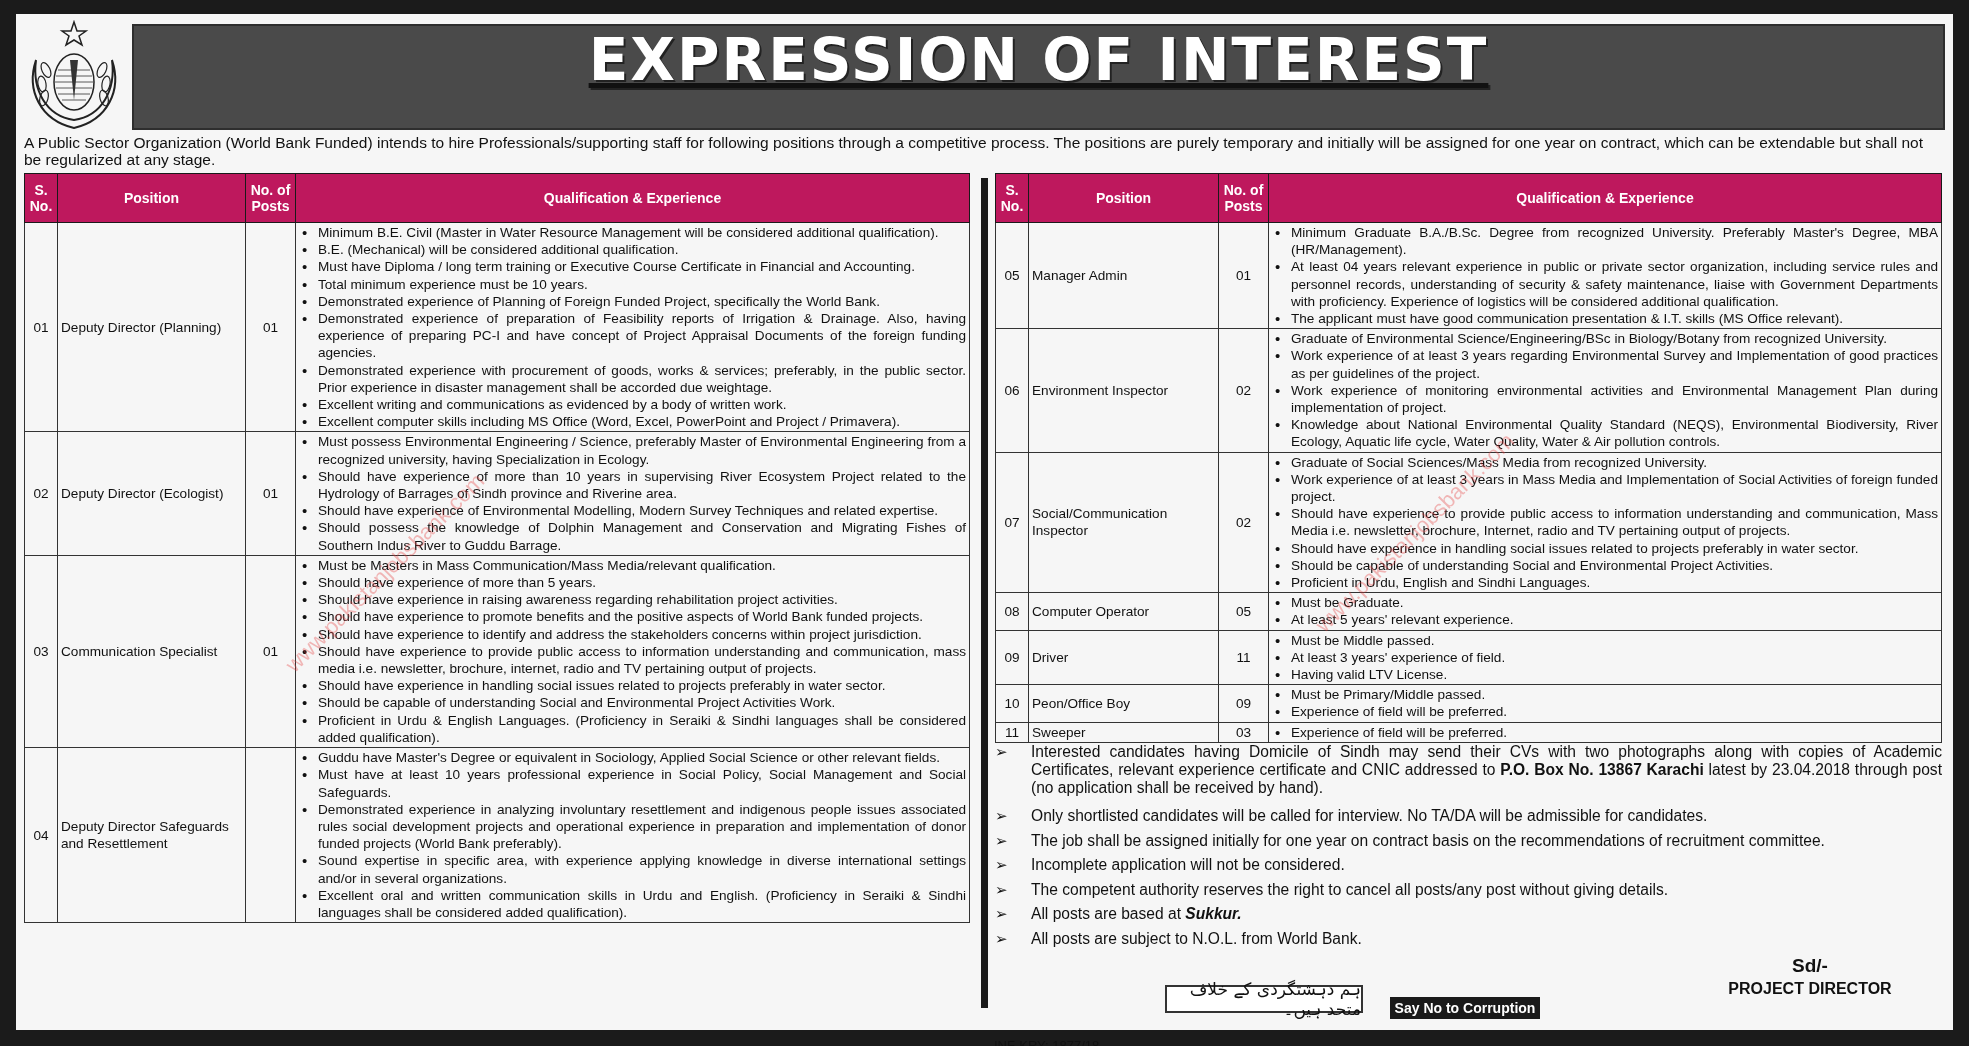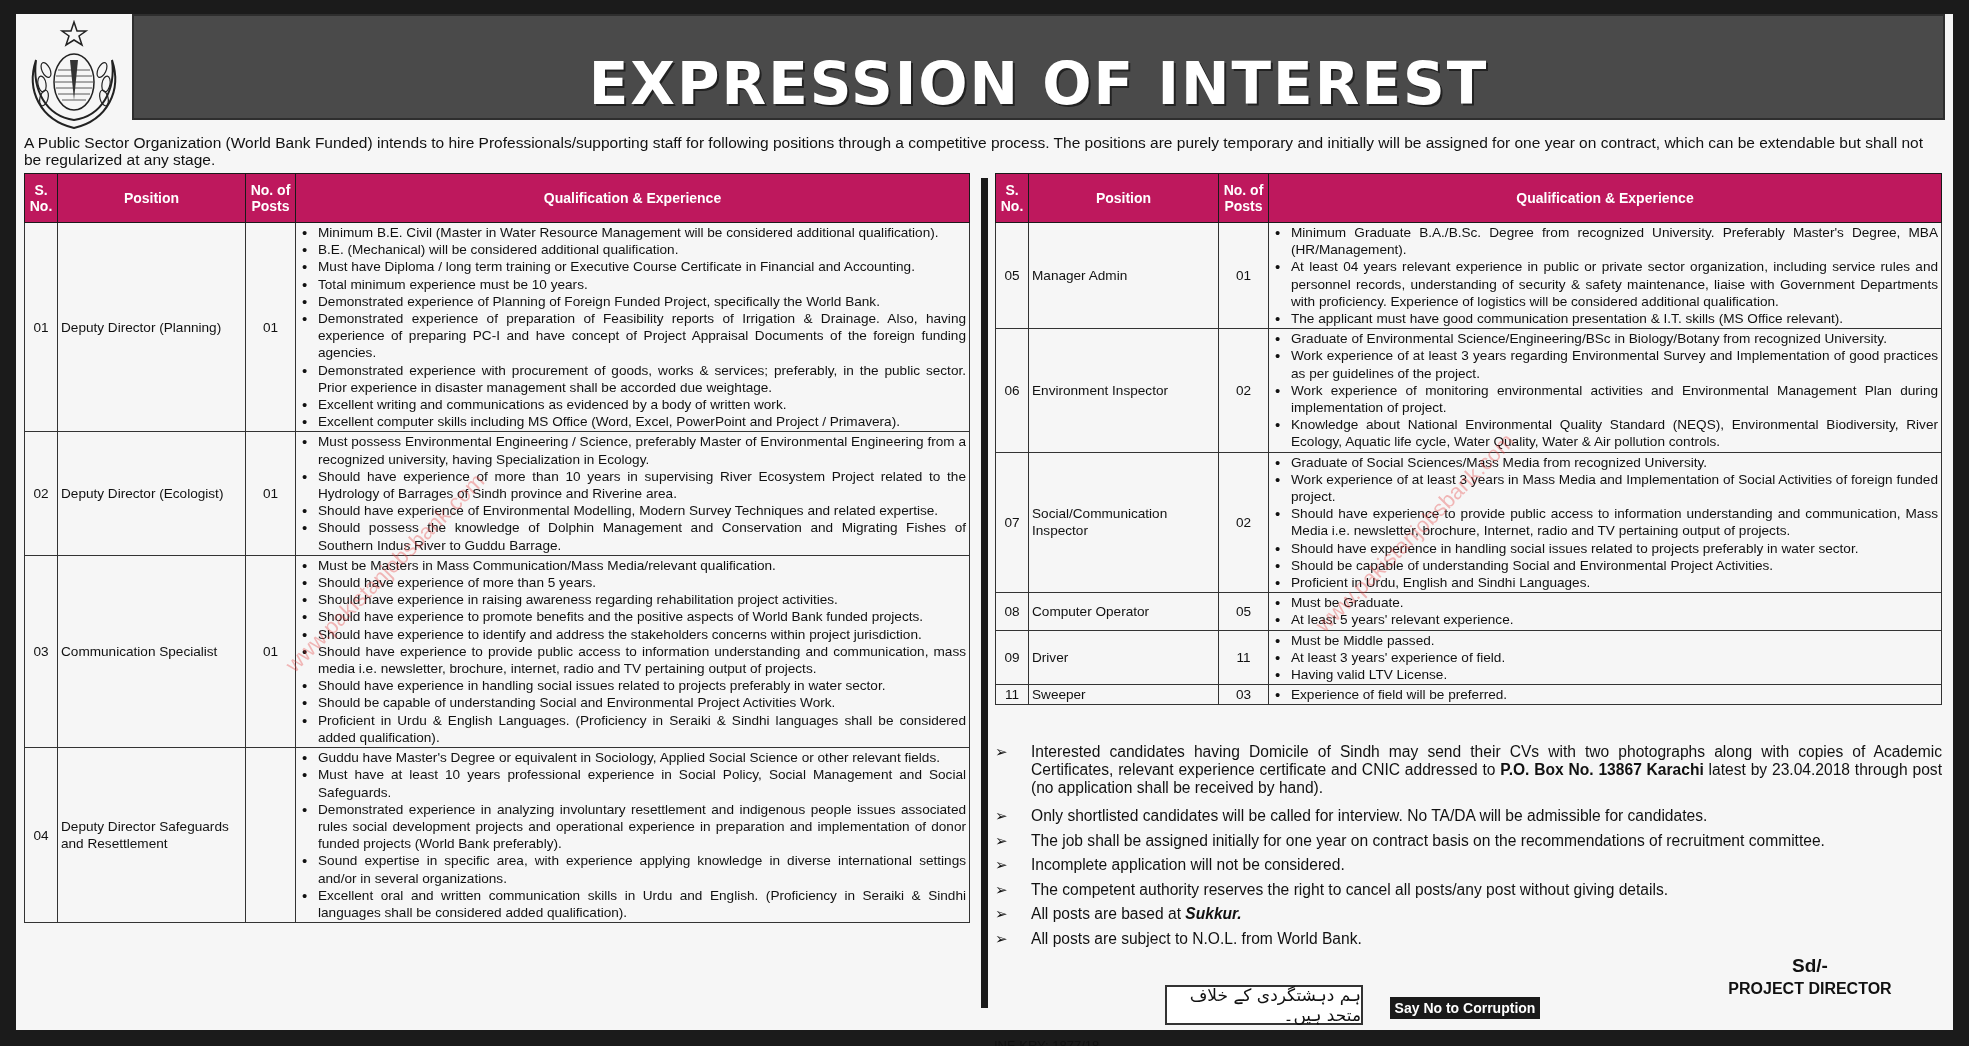--- a/index.html
+++ b/index.html
@@ -7,7 +7,7 @@
   body { font-family: "Liberation Sans", sans-serif; color: #111; position: relative; }
   .paper { position: absolute; left: 16px; top: 14px; width: 1937px; height: 1016px; background: #f6f6f6; }
   .logo { position: absolute; left: 22px; top: 20px; width: 104px; height: 112px; }
-  .banner { position: absolute; left: 132px; top: 14px; width: 1813px; height: 106px; background: #4a4a4a; border: 2px solid #2e2e2e; display: flex; align-items: flex-end; justify-content: center; }
+  .banner { position: absolute; left: 132px; top: 24px; width: 1813px; height: 106px; background: #4a4a4a; border: 2px solid #2e2e2e; display: flex; align-items: flex-start; justify-content: center; text-decoration: underline; }
   .banner h1 { font-family: "DejaVu Sans", sans-serif; font-weight: bold; font-size: 58px; color: #fff; letter-spacing: 2px; text-shadow: 2px 2px 0 #222; }
   .intro { position: absolute; left: 24px; top: 134px; width: 1920px; font-size: 15.5px; line-height: 17px; }
   .table { position: absolute; border-collapse: collapse; font-size: 13.6px; line-height: 17.2px; table-layout: fixed; }

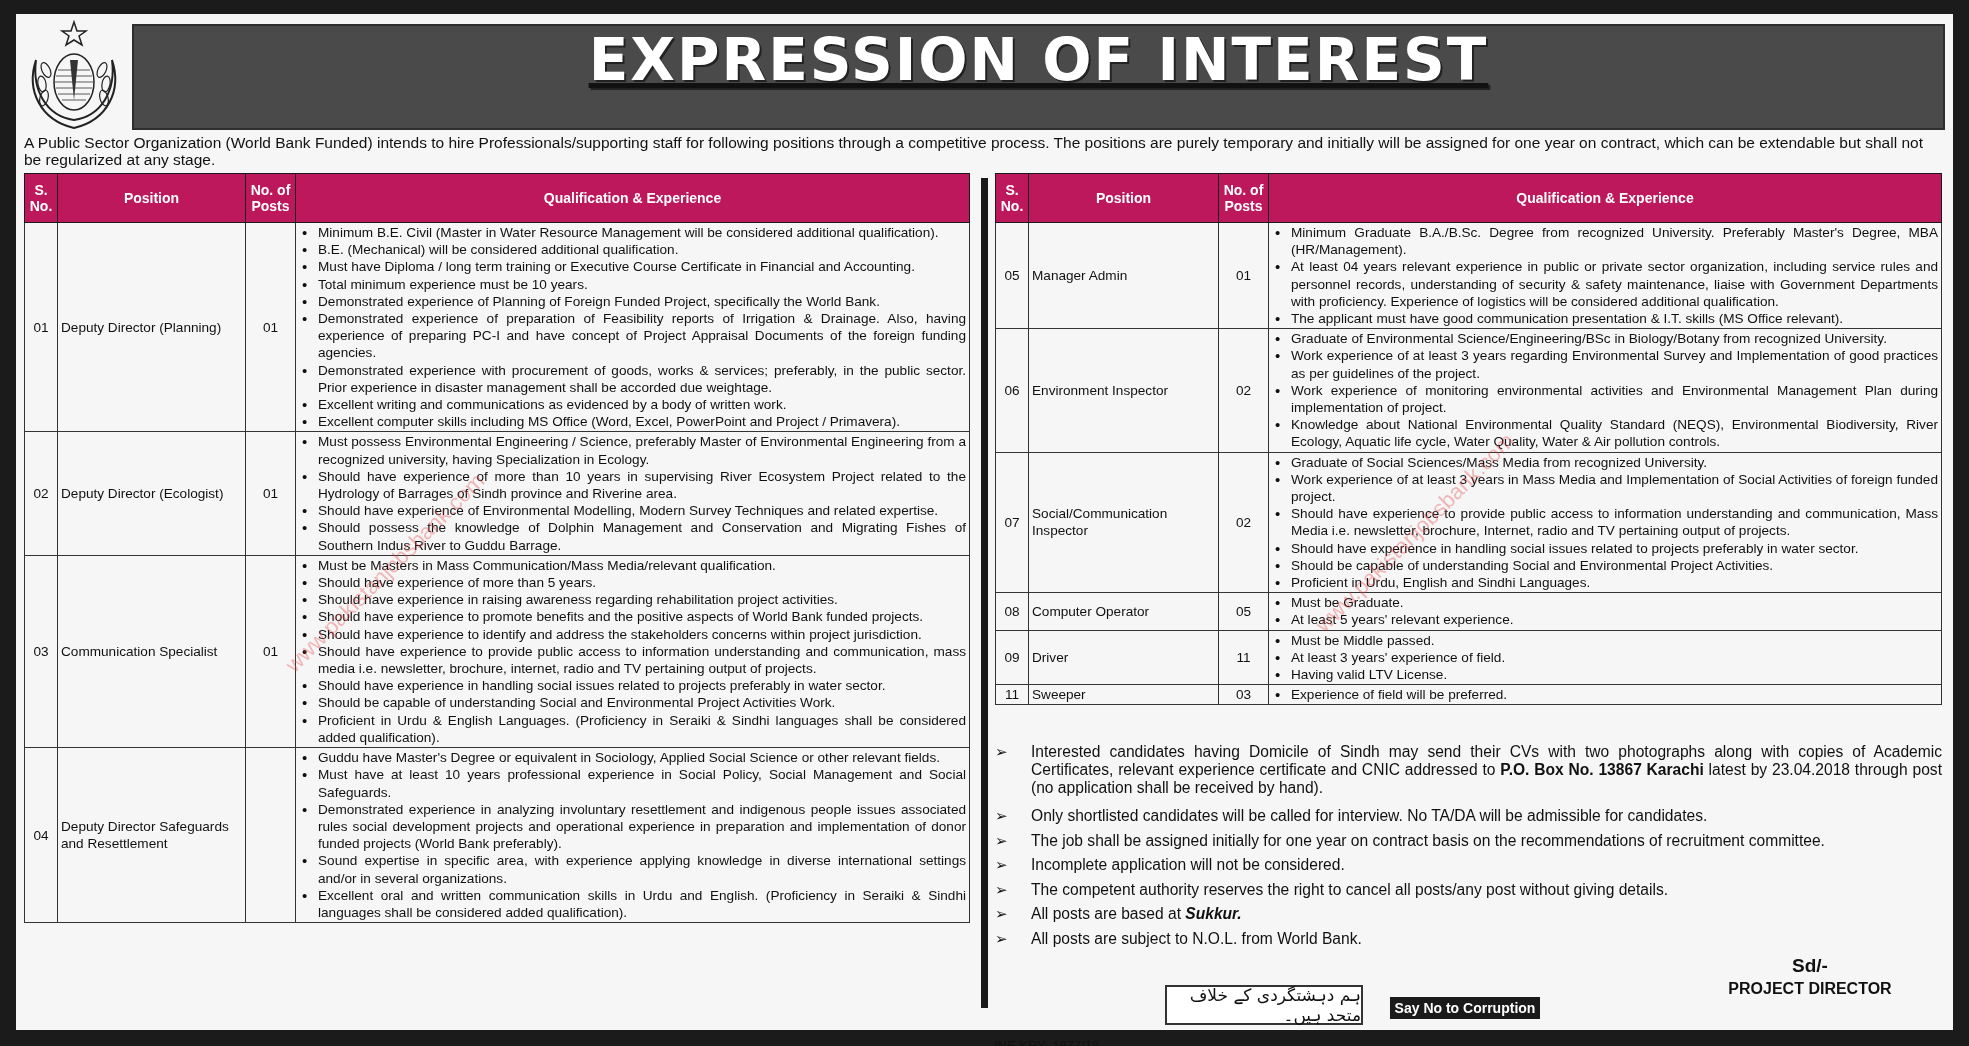--- a/index.html
+++ b/index.html
@@ -232,6 +232,17 @@
         </td>
       </tr>
       <tr>
+        <td class="sno">10</td>
+        <td class="pos">Peon/Office Boy</td>
+        <td class="posts">09</td>
+        <td class="qual">
+          <ul class="bul">
+            <li>Must be Primary/Middle passed.</li>
+            <li>Experience of field will be preferred.</li>
+          </ul>
+        </td>
+      </tr>
+      <tr>
         <td class="sno">11</td>
         <td class="pos">Sweeper</td>
         <td class="posts">03</td>

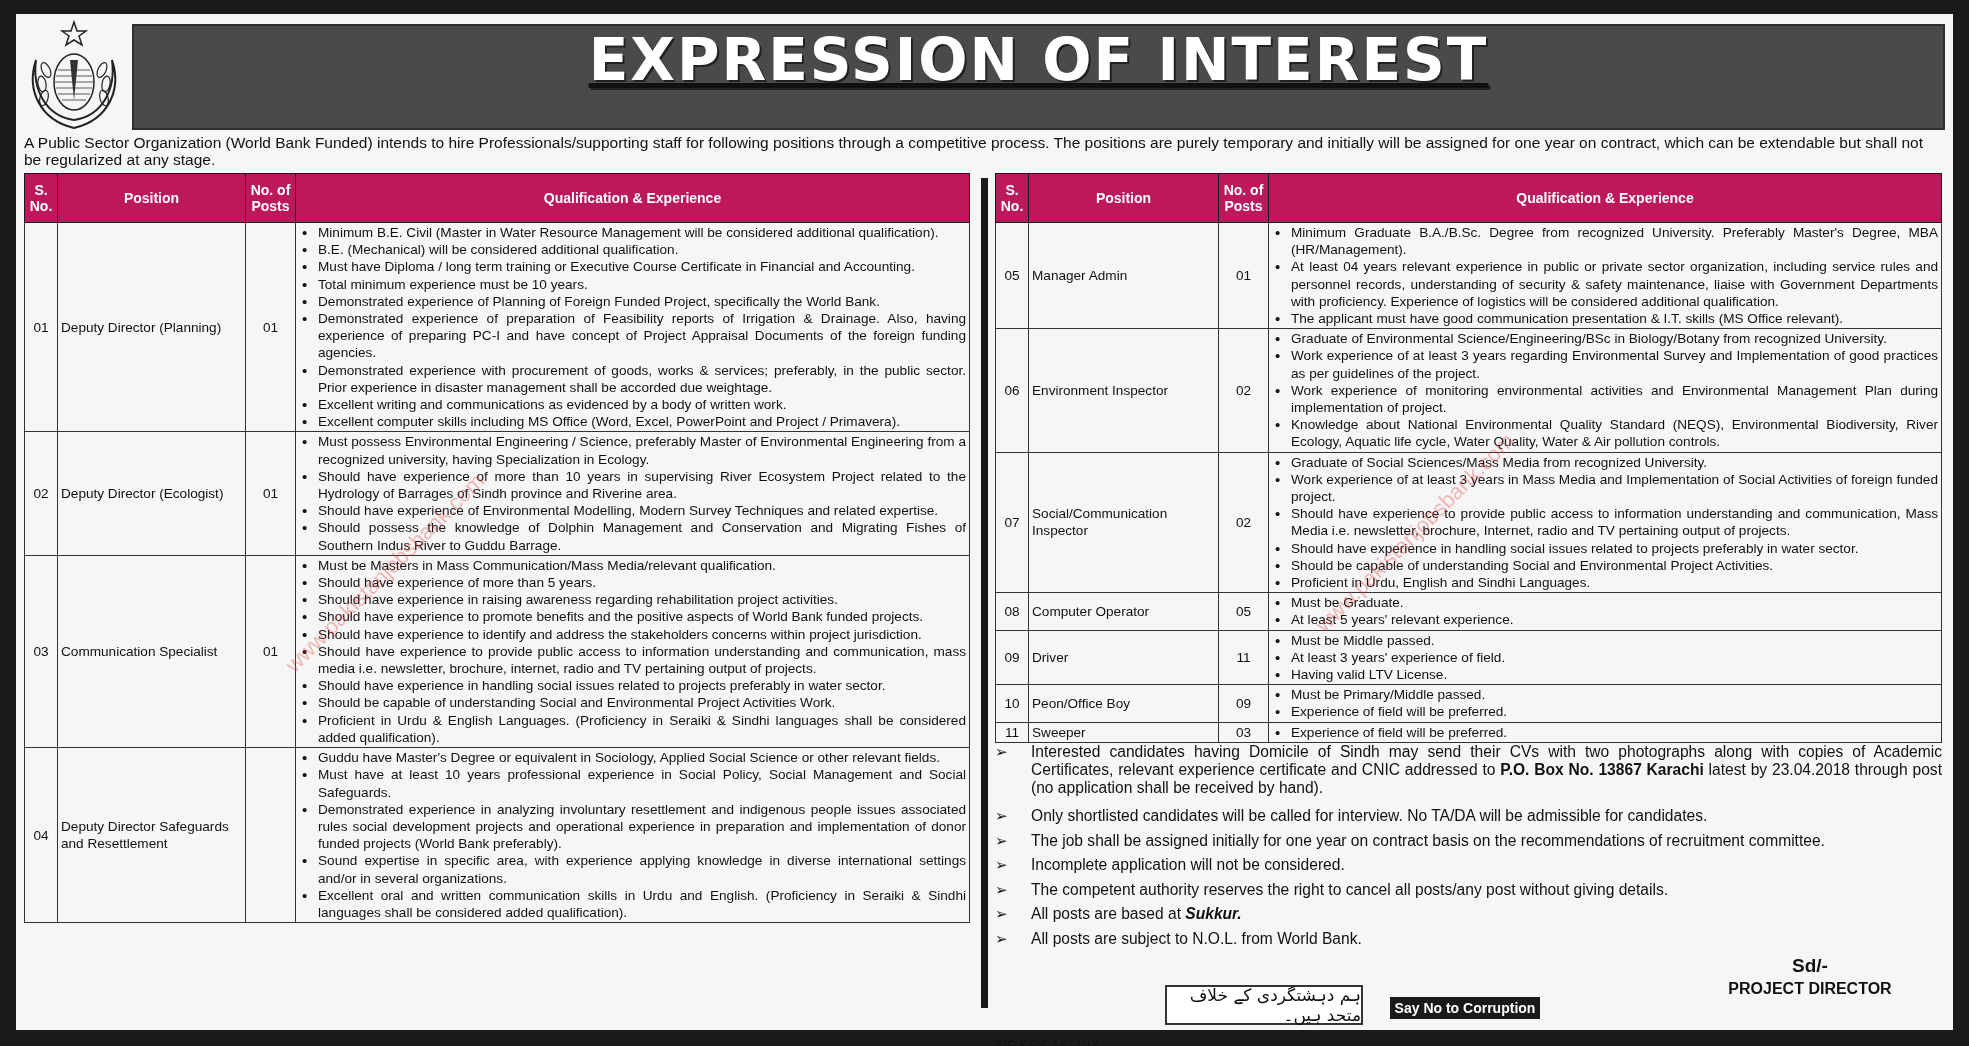--- a/index.html
+++ b/index.html
@@ -25,7 +25,7 @@
   .notes .note { position: relative; padding-left: 36px; margin-bottom: 6.5px; text-align: justify; }
   .notes .note .arrow { position: absolute; left: 0; top: 0; font-size: 15px; }
   .ref { position: absolute; left: 994px; top: 994px; font-size: 13px; margin-top: 44px; }
-  .urdu-box { position: absolute; left: 1165px; top: 985px; width: 198px; height: 40px; border: 2px solid #333; background: #fff; display: flex; align-items: center; justify-content: center; font-family: "DejaVu Sans", sans-serif; font-size: 17px; direction: rtl; }
+  .urdu-box { position: absolute; left: 1165px; top: 985px; width: 198px; height: 28px; border: 2px solid #333; background: #fff; display: flex; align-items: center; justify-content: center; font-family: "DejaVu Sans", sans-serif; font-size: 17px; direction: rtl; }
   .say-no { position: absolute; left: 1390px; top: 997px; width: 150px; height: 22px; background: #1a1a1a; color: #fff; font-weight: bold; font-size: 14px; display: flex; align-items: center; justify-content: center; text-align: center; }
   .sign { position: absolute; left: 1690px; top: 955px; width: 240px; text-align: center; font-weight: bold; }
   .sign .sd { font-size: 19px; line-height: 22px; }

